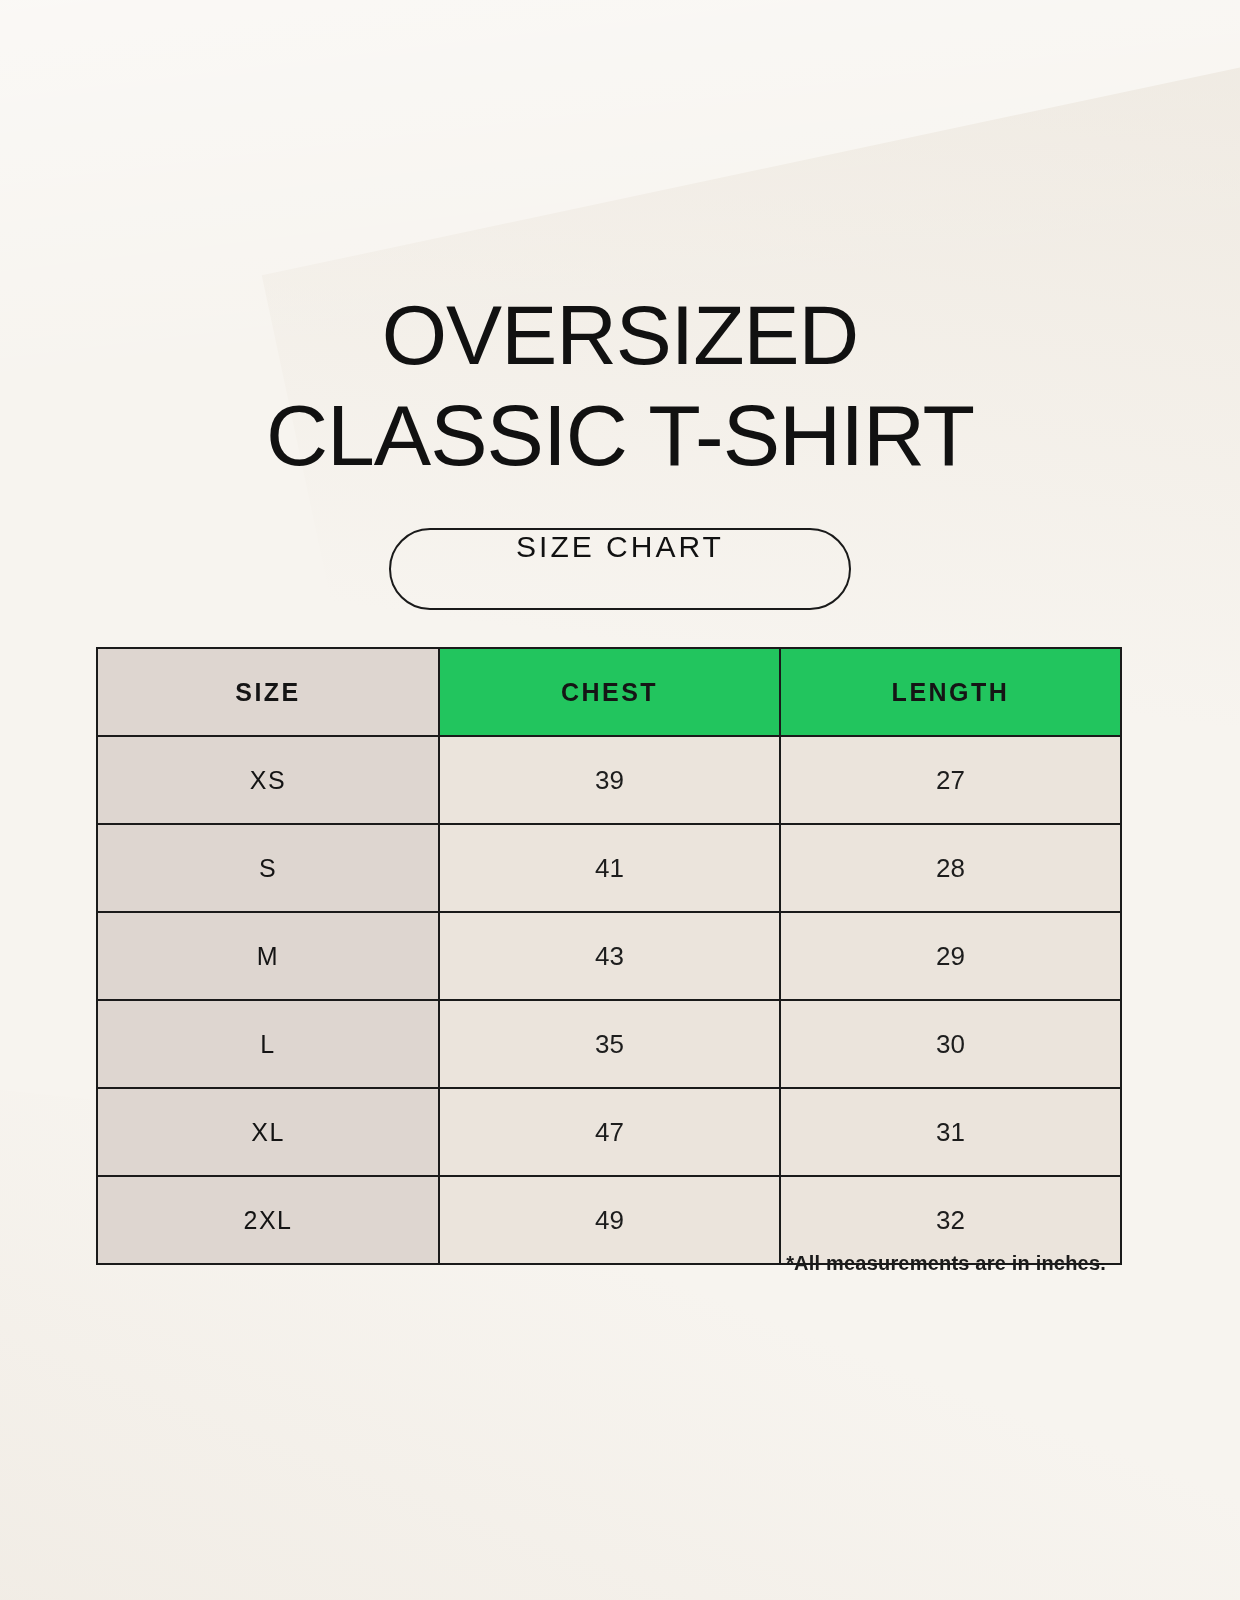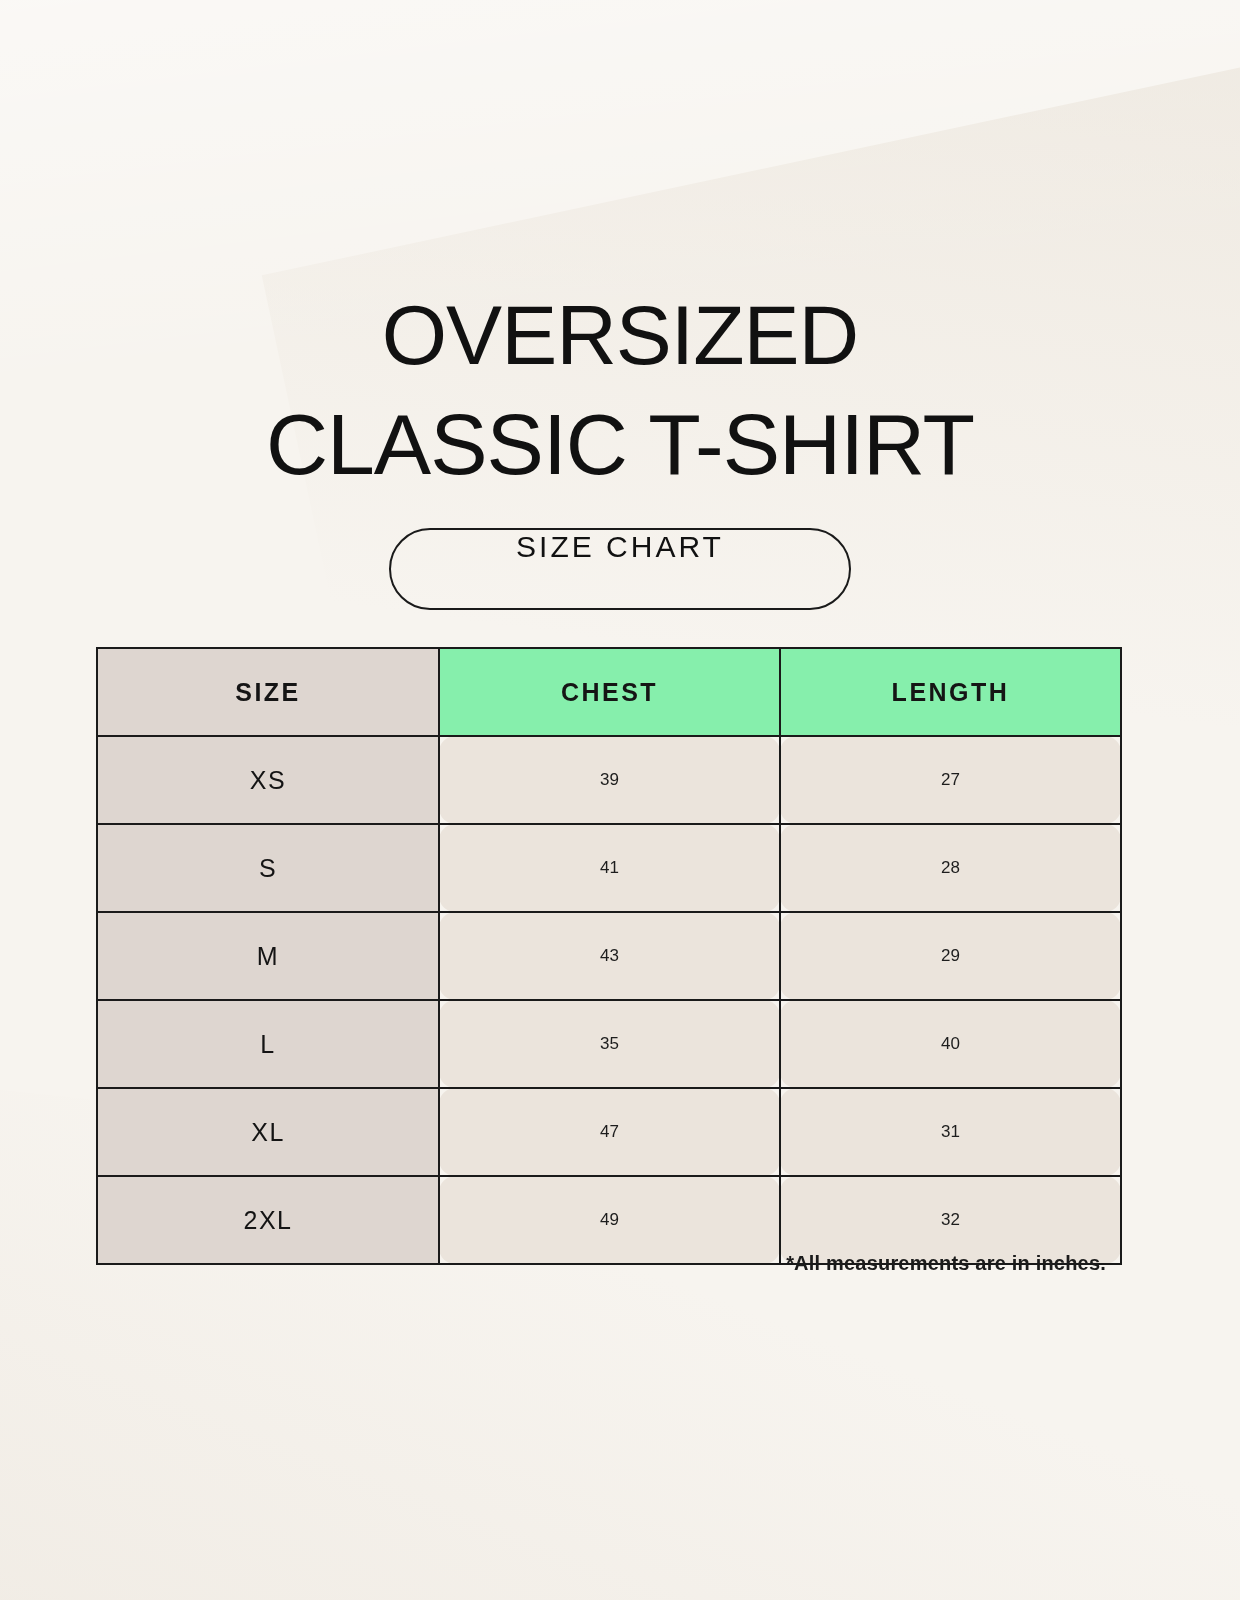--- a/index.html
+++ b/index.html
@@ -65,7 +65,7 @@
   }
   .title-line.line2 {
     font-size: 86px;
-    margin-top: 28px;
+    margin-top: 19px;
   }
 
   .pill {

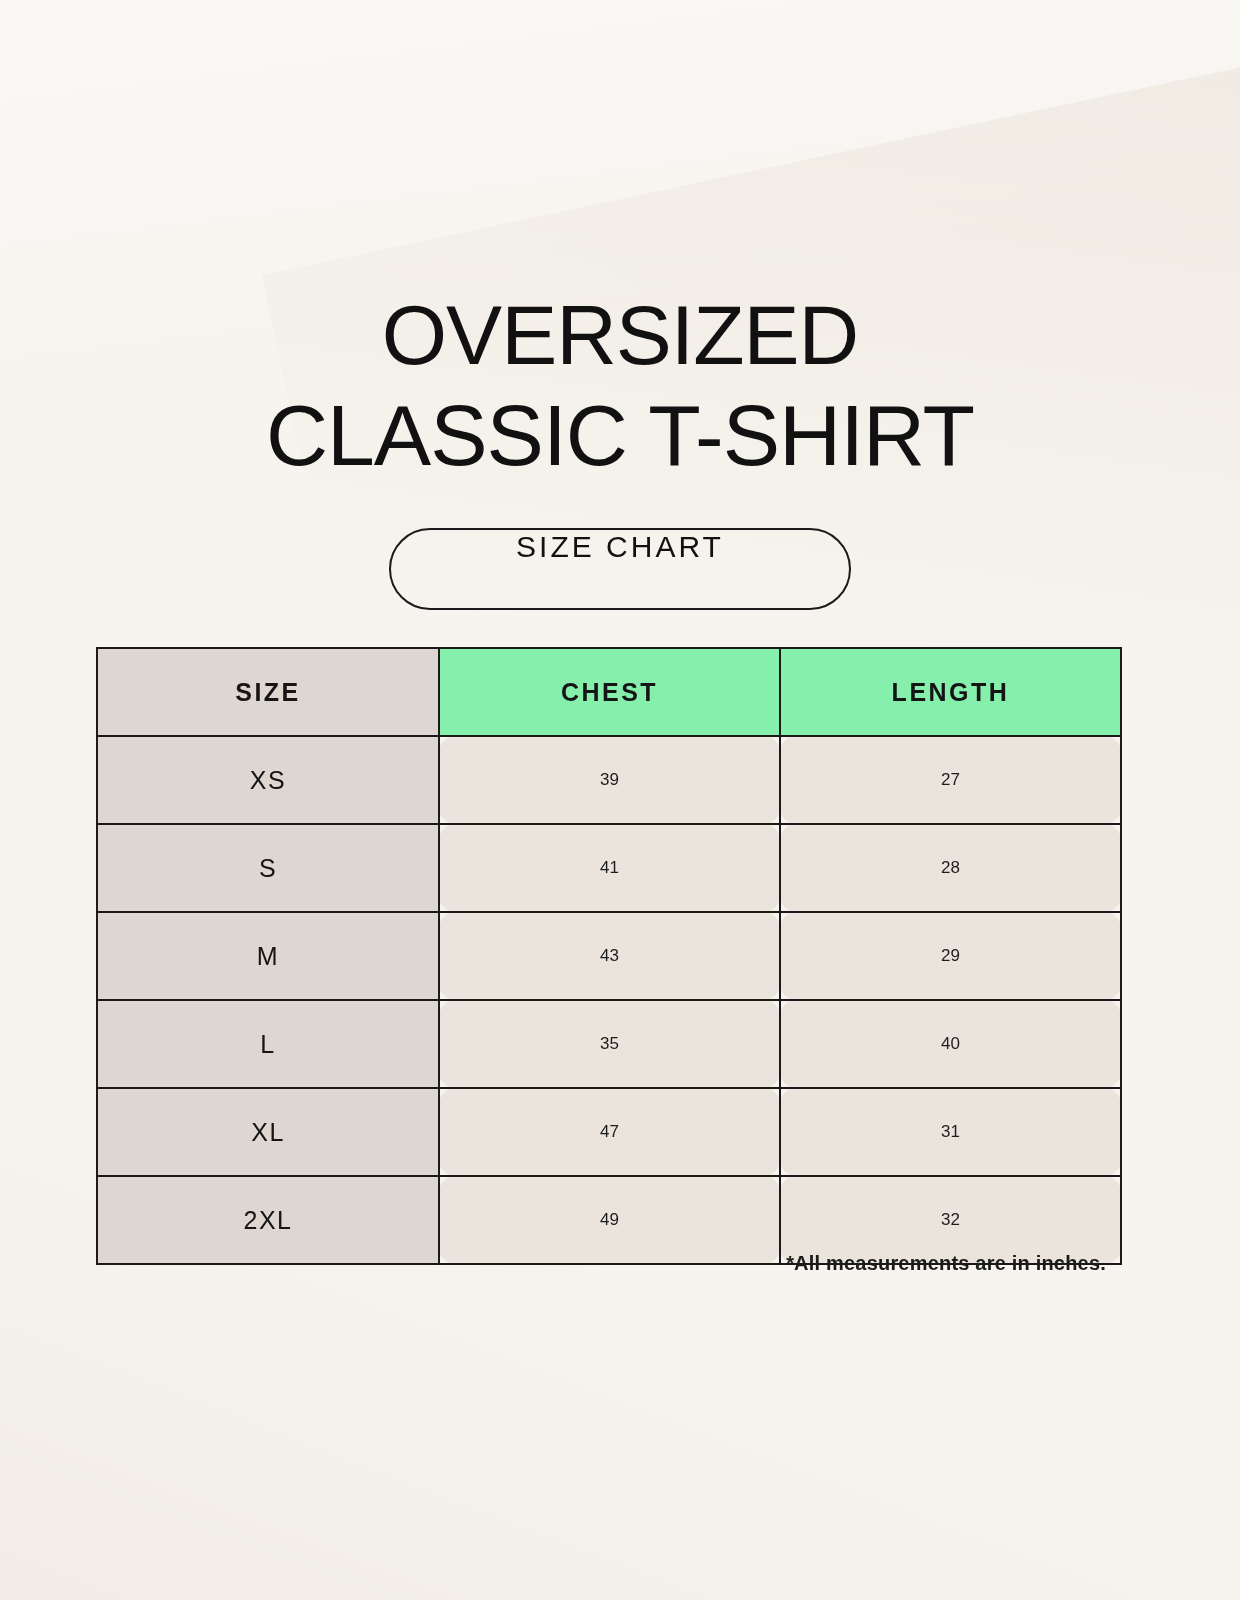--- a/index.html
+++ b/index.html
@@ -121,7 +121,7 @@
     color: #151515;
   }
   th.h-meas {
-    background: #86efac;
+    background: #22c55e;
     font-size: 25px;
     font-weight: 700;
     letter-spacing: 2.5px;

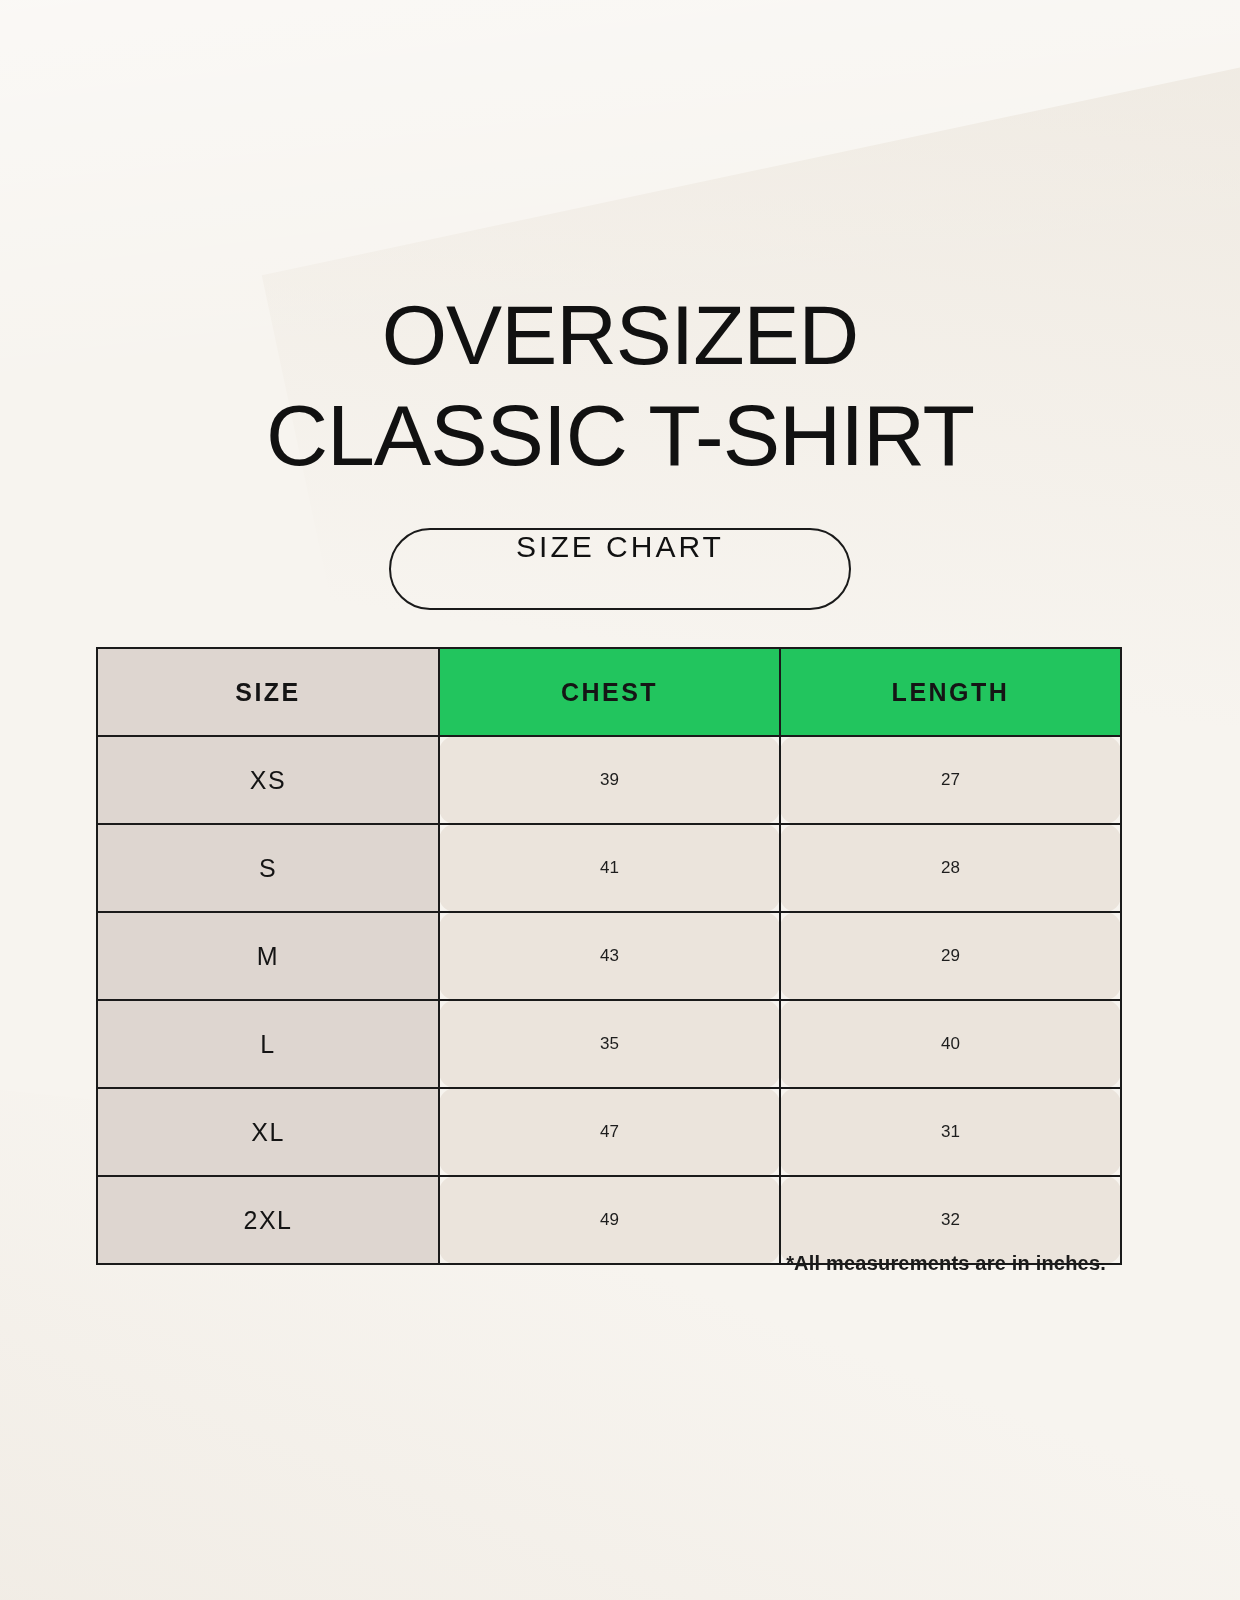--- a/index.html
+++ b/index.html
@@ -136,10 +136,9 @@
   }
   td.cell-val {
     background: #ebe4dc;
-    font-size: 17px;
+    font-size: 26px;
     font-weight: 400;
     color: #1d1d1d;
-    border-radius: 16px;
   }
 
   .footnote {

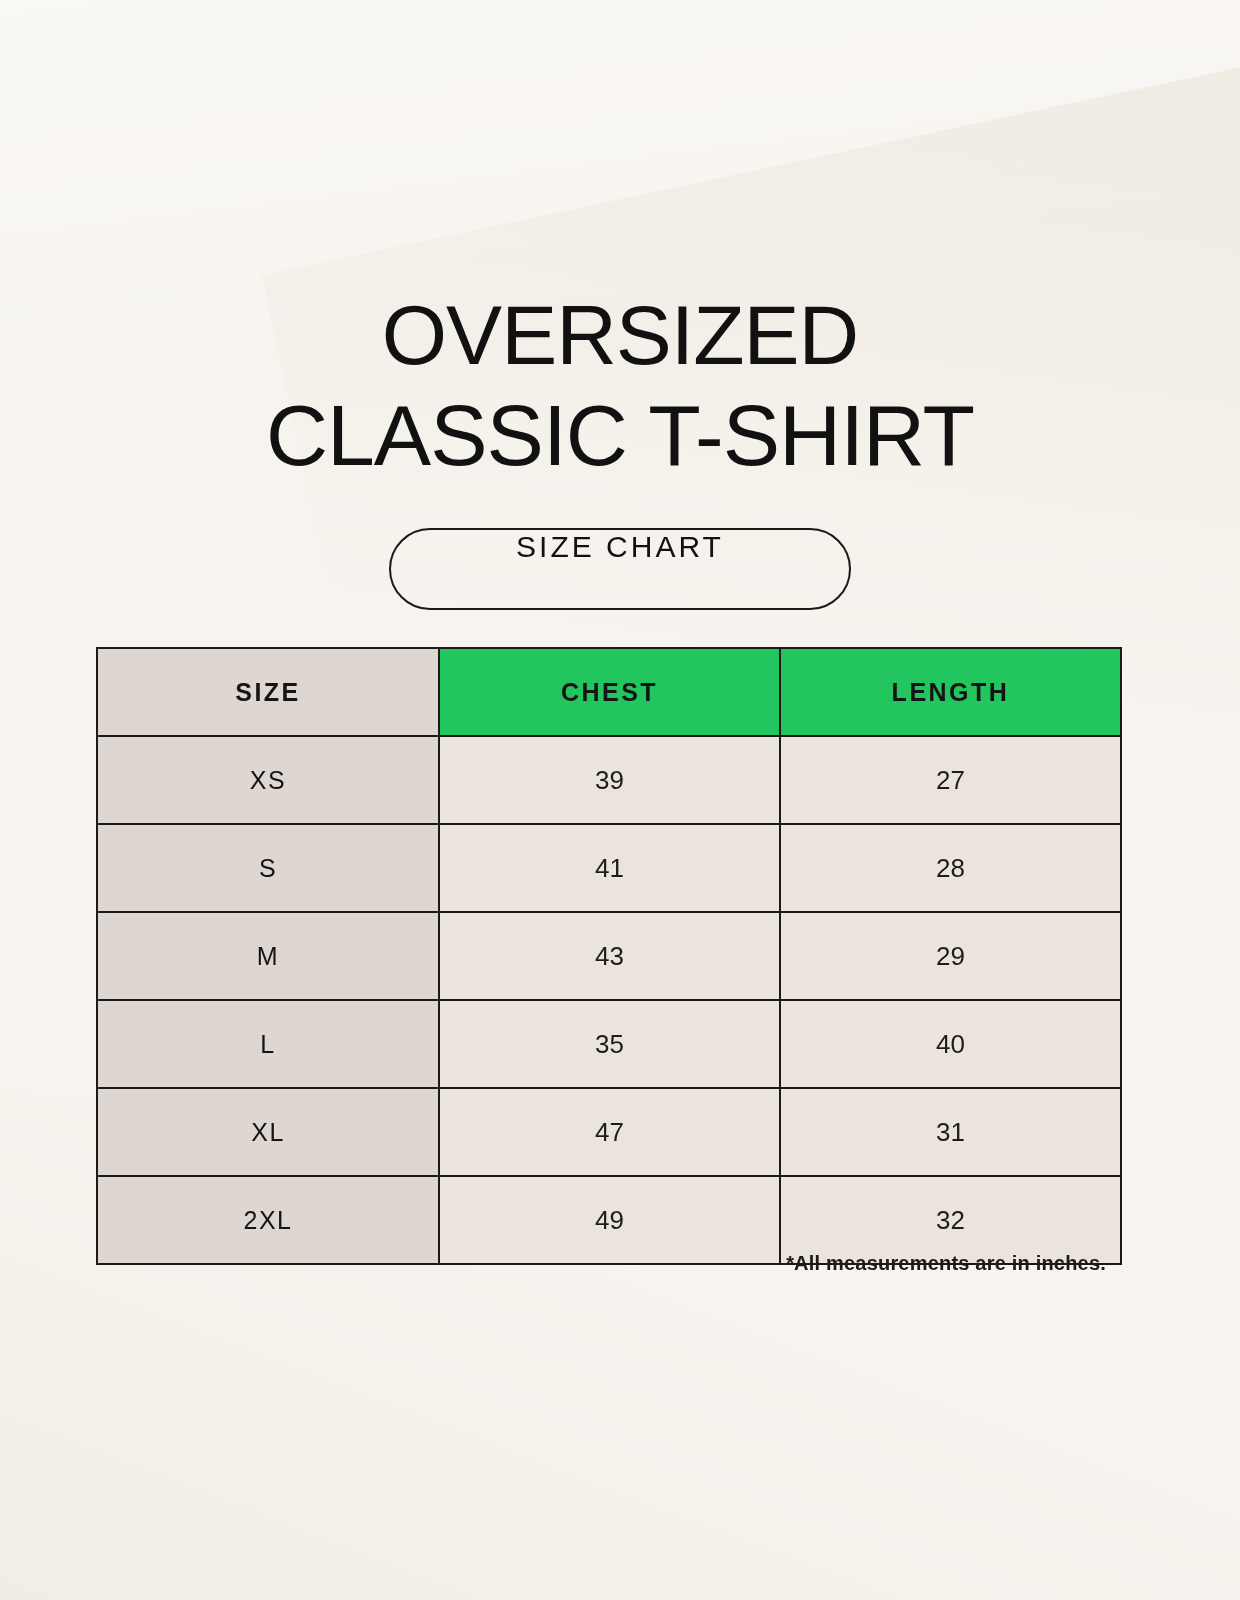--- a/index.html
+++ b/index.html
@@ -202,7 +202,7 @@
         <tr>
           <td class="cell-size">L</td>
           <td class="cell-val">35</td>
-          <td class="cell-val">40</td>
+          <td class="cell-val">30</td>
         </tr>
         <tr>
           <td class="cell-size">XL</td>

